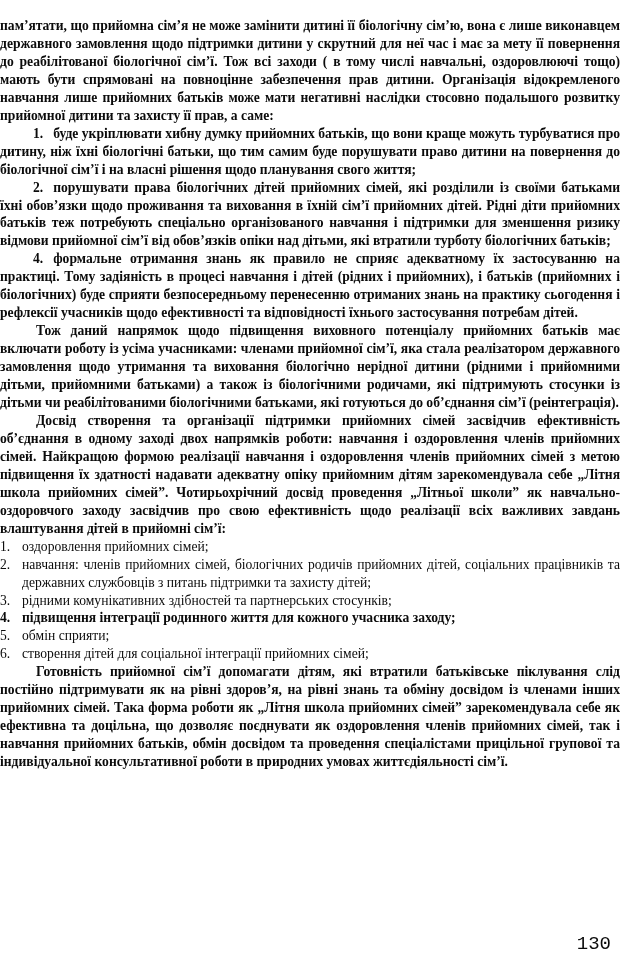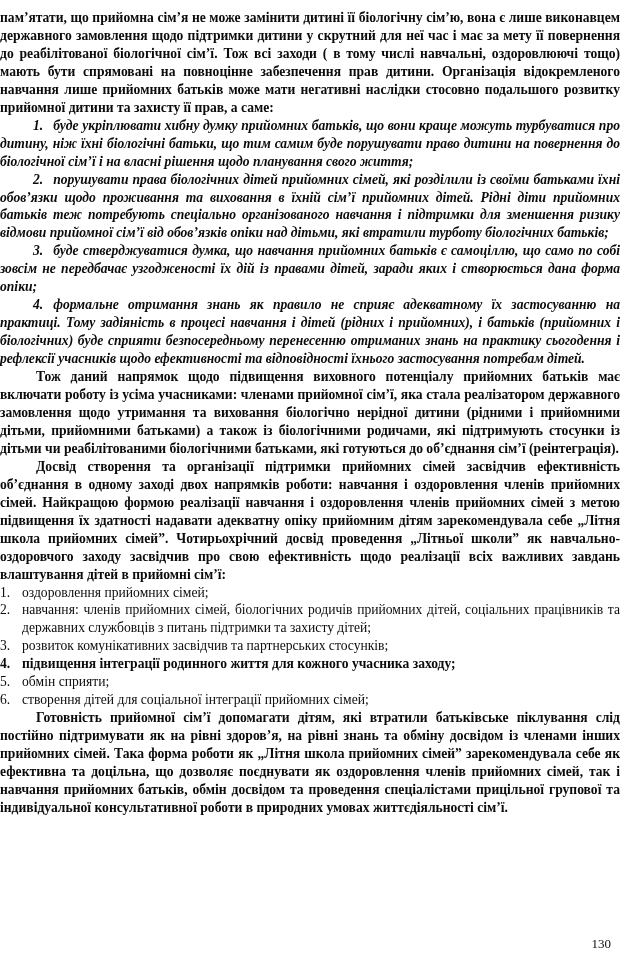--- a/index.html
+++ b/index.html
@@ -19,7 +19,7 @@
     font-weight: bold;
     overflow: hidden;
     box-sizing: border-box;
-    padding-top: 9px;
+    padding-top: 17px;
   }
   .para {
     margin: 0;

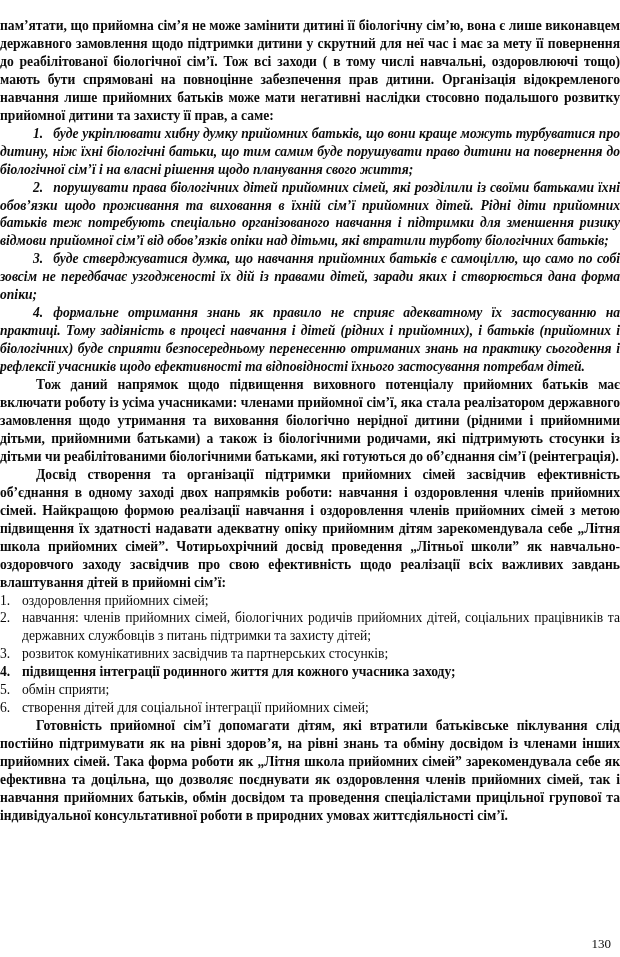--- a/index.html
+++ b/index.html
@@ -34,7 +34,6 @@
     margin: 0;
     text-align: justify;
     text-indent: 33px;
-    font-style: italic;
   }
   .num-item .num {
     padding-right: 10px;

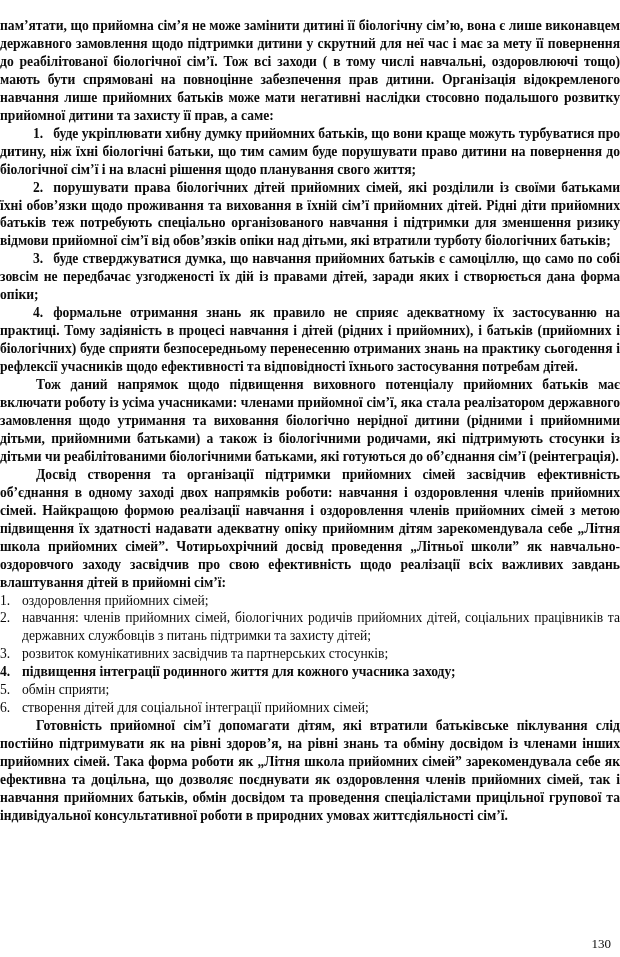--- a/index.html
+++ b/index.html
@@ -75,7 +75,6 @@
 
   <p class="num-item"><span class="num">2.</span><span>порушувати права біологічних дітей прийомних сімей, які розділили із своїми батьками їхні обов’язки щодо проживання та виховання в їхній сім’ї прийомних дітей. Рідні діти прийомних батьків теж потребують спеціально організованого навчання і підтримки для зменшення ризику відмови прийомної сім’ї від обов’язків опіки над дітьми, які втратили турботу біологічних батьків;</span></p>
 
-  <p class="num-item"><span class="num">3.</span><span>буде стверджуватися думка, що навчання прийомних батьків є самоціллю, що само по собі зовсім не передбачає узгодженості їх дій із правами дітей, заради яких і створюється дана форма опіки;</span></p>
 
   <p class="num-item"><span class="num">4.</span><span>формальне отримання знань як правило не сприяє адекватному їх застосуванню на практиці. Тому задіяність в процесі навчання і дітей (рідних і прийомних), і батьків (прийомних і біологічних) буде сприяти безпосередньому перенесенню отриманих знань на практику сьогодення і рефлексії учасників щодо ефективності та відповідності їхнього застосування потребам дітей.</span></p>
 

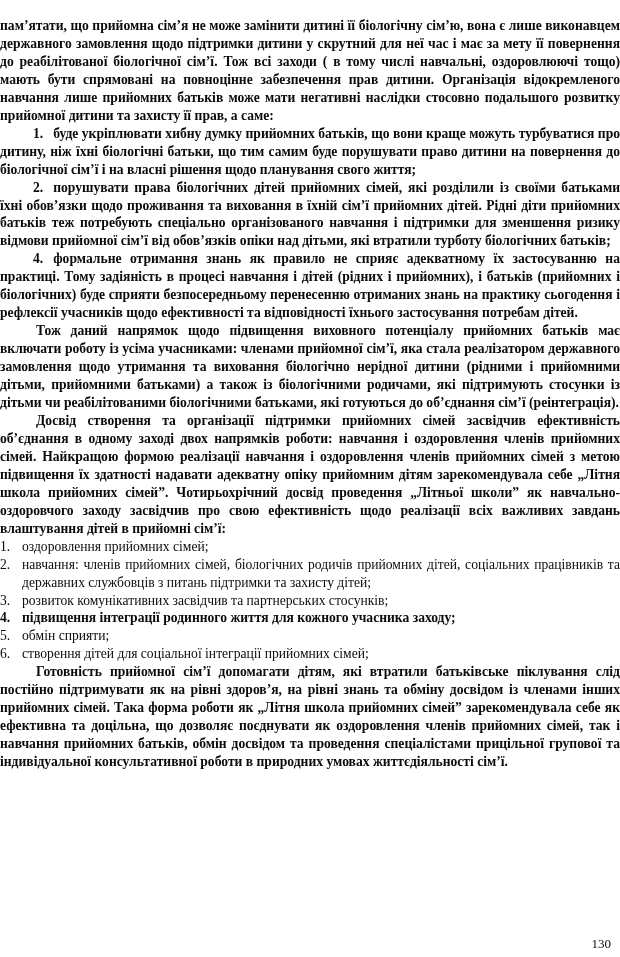--- a/index.html
+++ b/index.html
@@ -92,7 +92,7 @@
   </div>
   <div class="task-item">
     <span class="num">3.</span>
-    <span class="txt">розвиток комунікативних засвідчив та партнерських стосунків;</span>
+    <span class="txt">рідними комунікативних здібностей та партнерських стосунків;</span>
   </div>
   <div class="task-item bold-item">
     <span class="num">4.</span>

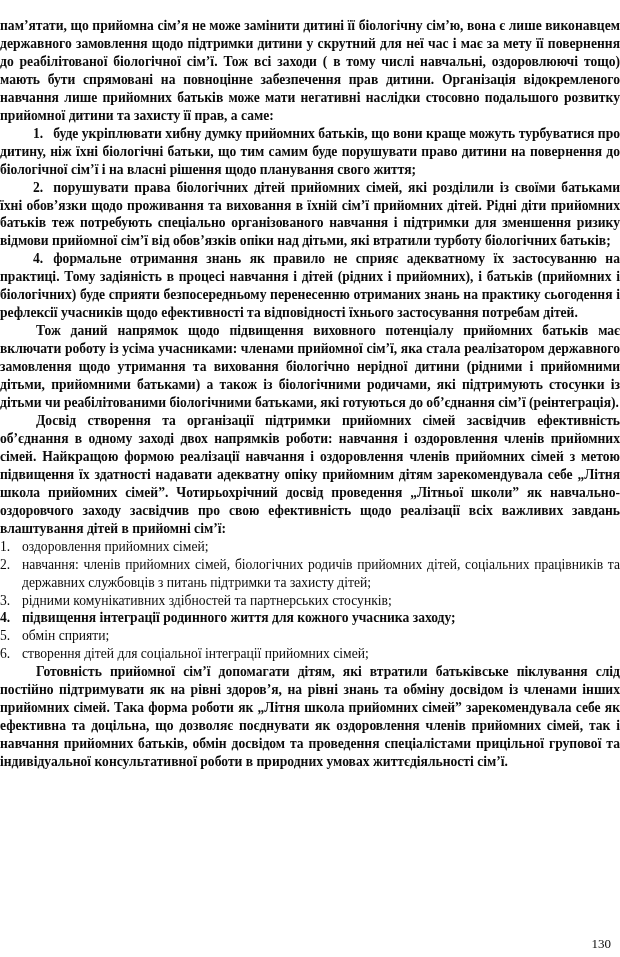--- a/index.html
+++ b/index.html
@@ -60,8 +60,9 @@
     right: 9px;
     bottom: 5px;
     font-weight: normal;
-    font-size: 13px;
+    font-size: 19px;
     line-height: 16px;
+    font-family: Liberation Mono, monospace;
   }
 </style>
 </head>

